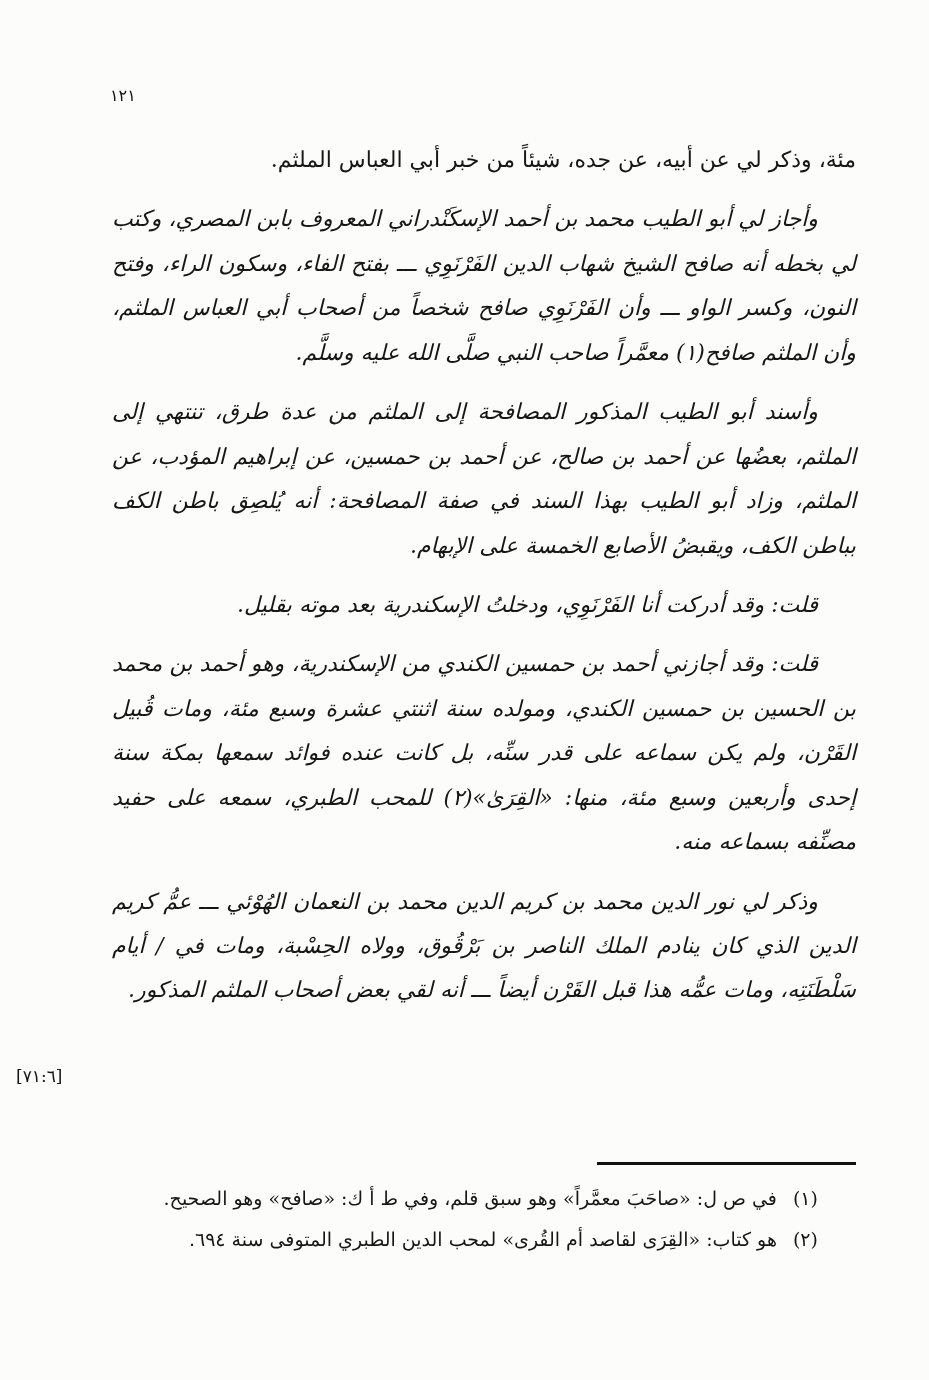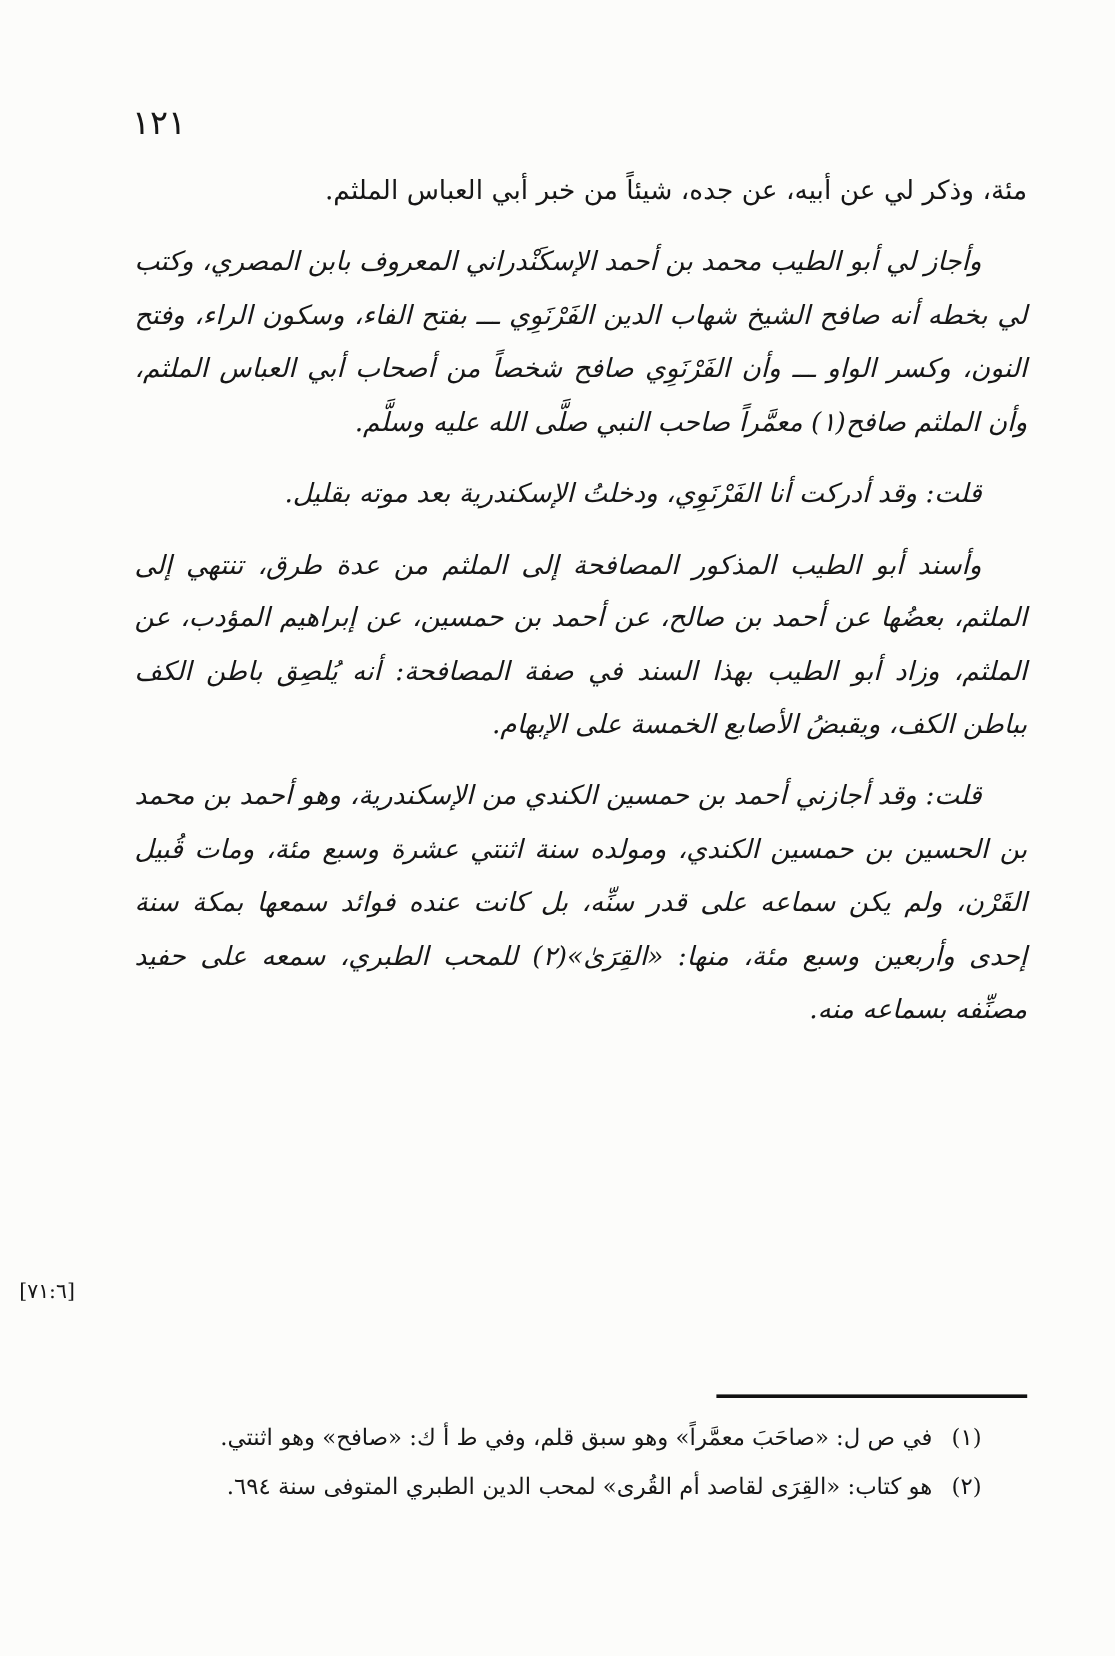--- a/index.html
+++ b/index.html
@@ -21,7 +21,7 @@
     position: absolute;
     top: 86px;
     left: 110px;
-    font-size: 28px;
+    font-size: 16px;
     letter-spacing: 2px;
   }
   .content {

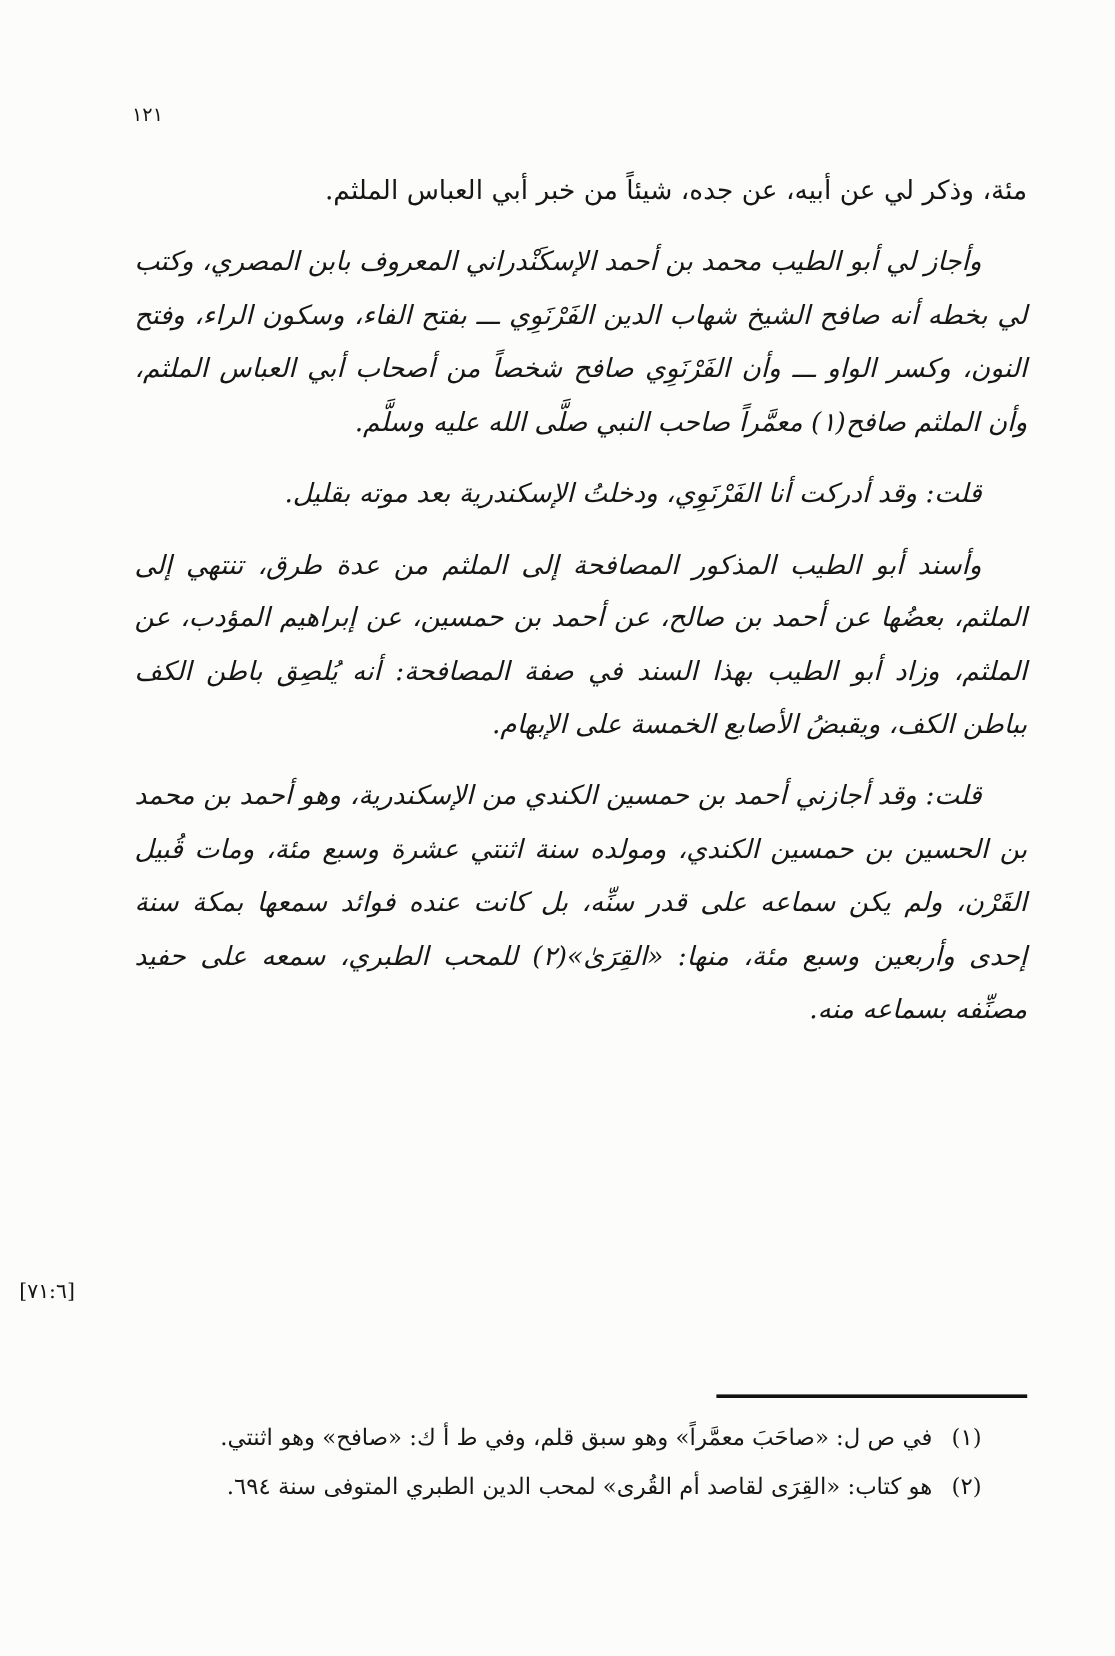--- a/index.html
+++ b/index.html
@@ -88,8 +88,8 @@
   <div class="content">
     <p class="para">مئة، وذكر لي عن أبيه، عن جده، شيئاً من خبر أبي العباس الملثم.</p>
     <p class="para indent">وأجاز لي أبو الطيب محمد بن أحمد الإسكَنْدراني المعروف بابن المصري، وكتب لي بخطه أنه صافح الشيخ شهاب الدين الفَرْنَوِي ـــ بفتح الفاء، وسكون الراء، وفتح النون، وكسر الواو ـــ وأن الفَرْنَوِي صافح شخصاً من أصحاب أبي العباس الملثم، وأن الملثم صافح(١) معمَّراً صاحب النبي صلَّى الله عليه وسلَّم.</p>
+    <p class="para indent">وأسند أبو الطيب المذكور المصافحة إلى الملثم من عدة طرق، تنتهي إلى الملثم، بعضُها عن أحمد بن صالح، عن أحمد بن حمسين، عن إبراهيم المؤدب، عن الملثم، وزاد أبو الطيب بهذا السند في صفة المصافحة: أنه يُلصِق باطن الكف بباطن الكف، ويقبضُ الأصابع الخمسة على الإبهام.</p>
     <p class="para indent">قلت: وقد أدركت أنا الفَرْنَوِي، ودخلتُ الإسكندرية بعد موته بقليل.</p>
-    <p class="para indent">وأسند أبو الطيب المذكور المصافحة إلى الملثم من عدة طرق، تنتهي إلى الملثم، بعضُها عن أحمد بن صالح، عن أحمد بن حمسين، عن إبراهيم المؤدب، عن الملثم، وزاد أبو الطيب بهذا السند في صفة المصافحة: أنه يُلصِق باطن الكف بباطن الكف، ويقبضُ الأصابع الخمسة على الإبهام.</p>
     <p class="para indent">قلت: وقد أجازني أحمد بن حمسين الكندي من الإسكندرية، وهو أحمد بن محمد بن الحسين بن حمسين الكندي، ومولده سنة اثنتي عشرة وسبع مئة، ومات قُبيل القَرْن، ولم يكن سماعه على قدر سنِّه، بل كانت عنده فوائد سمعها بمكة سنة إحدى وأربعين وسبع مئة، منها: «القِرَىٰ»(٢) للمحب الطبري، سمعه على حفيد مصنِّفه بسماعه منه.</p>
   </div>
 

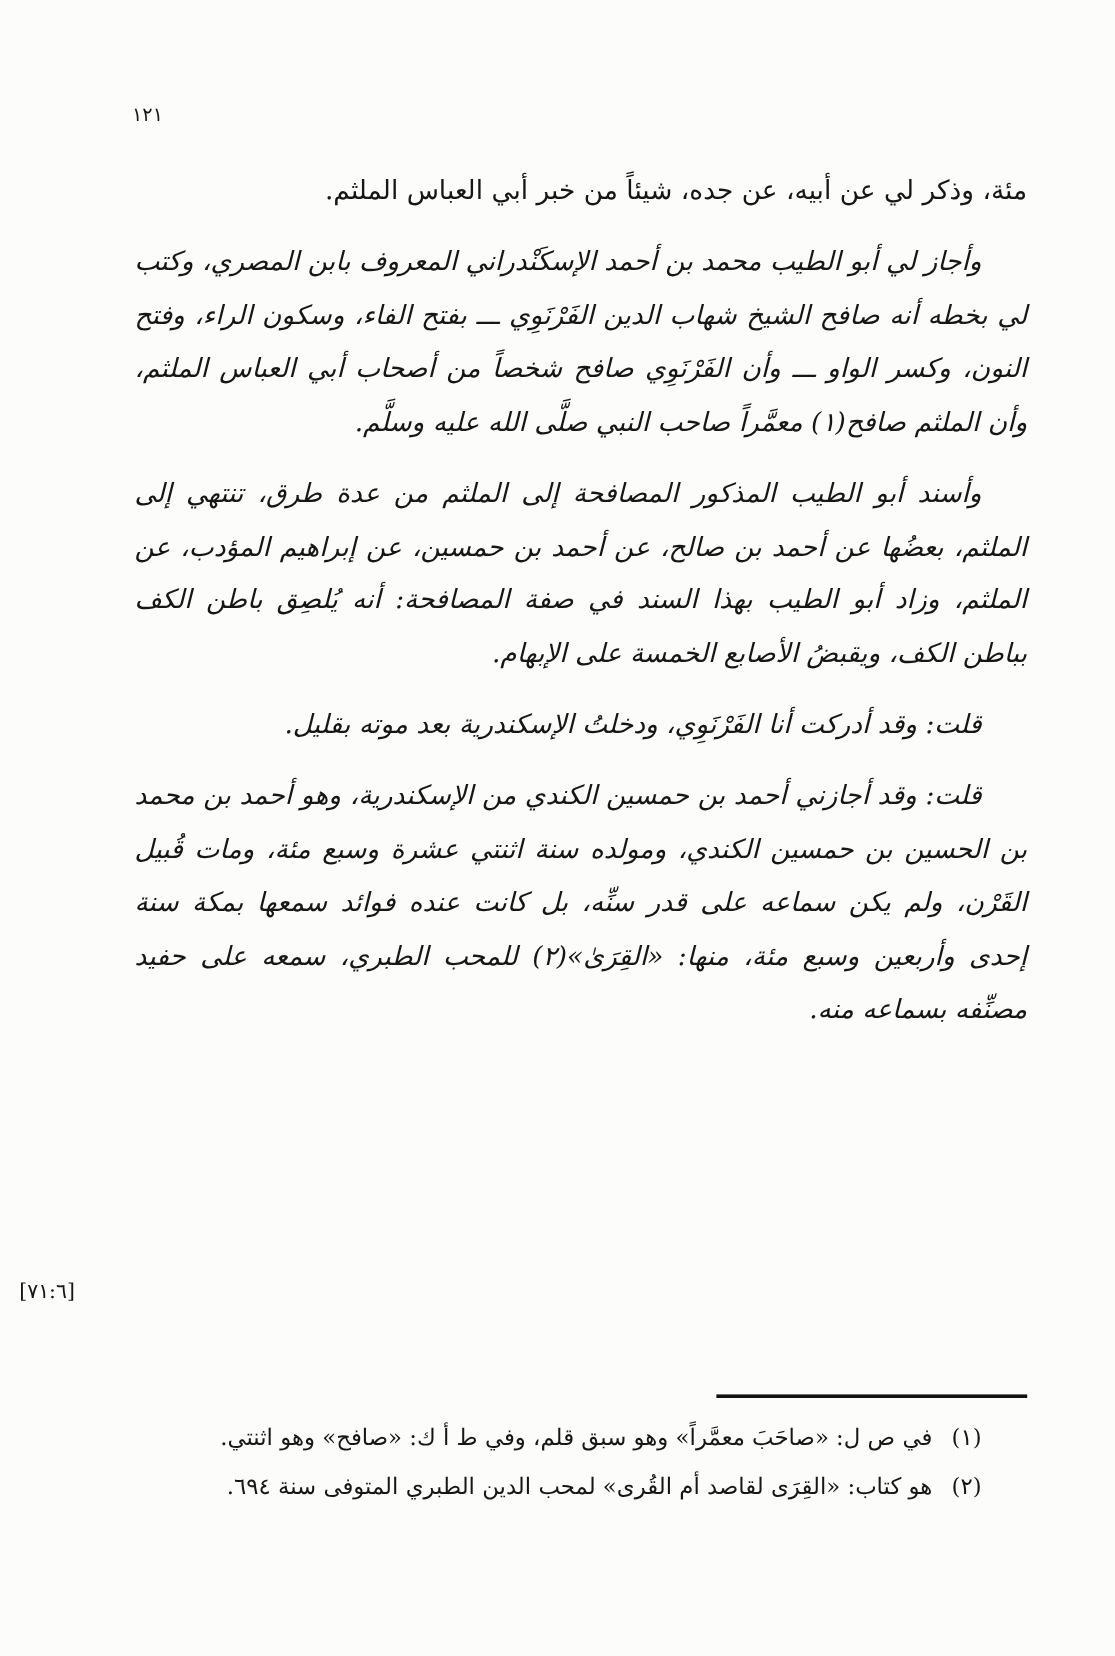--- a/index.html
+++ b/index.html
@@ -91,6 +91,7 @@
     <p class="para indent">وأسند أبو الطيب المذكور المصافحة إلى الملثم من عدة طرق، تنتهي إلى الملثم، بعضُها عن أحمد بن صالح، عن أحمد بن حمسين، عن إبراهيم المؤدب، عن الملثم، وزاد أبو الطيب بهذا السند في صفة المصافحة: أنه يُلصِق باطن الكف بباطن الكف، ويقبضُ الأصابع الخمسة على الإبهام.</p>
     <p class="para indent">قلت: وقد أدركت أنا الفَرْنَوِي، ودخلتُ الإسكندرية بعد موته بقليل.</p>
     <p class="para indent">قلت: وقد أجازني أحمد بن حمسين الكندي من الإسكندرية، وهو أحمد بن محمد بن الحسين بن حمسين الكندي، ومولده سنة اثنتي عشرة وسبع مئة، ومات قُبيل القَرْن، ولم يكن سماعه على قدر سنِّه، بل كانت عنده فوائد سمعها بمكة سنة إحدى وأربعين وسبع مئة، منها: «القِرَىٰ»(٢) للمحب الطبري، سمعه على حفيد مصنِّفه بسماعه منه.</p>
+    <p class="para indent">وذكر لي نور الدين محمد بن كريم الدين محمد بن النعمان الهُوْئي ـــ عمُّ كريم الدين الذي كان ينادم الملك الناصر بن بَرْقُوق، وولاه الحِسْبة، ومات في / أيام سَلْطَنَتِه، ومات عمُّه هذا قبل القَرْن أيضاً ـــ أنه لقي بعض أصحاب الملثم المذكور.</p>
   </div>
 
   <div class="margin-ref">[٧١:٦]</div>

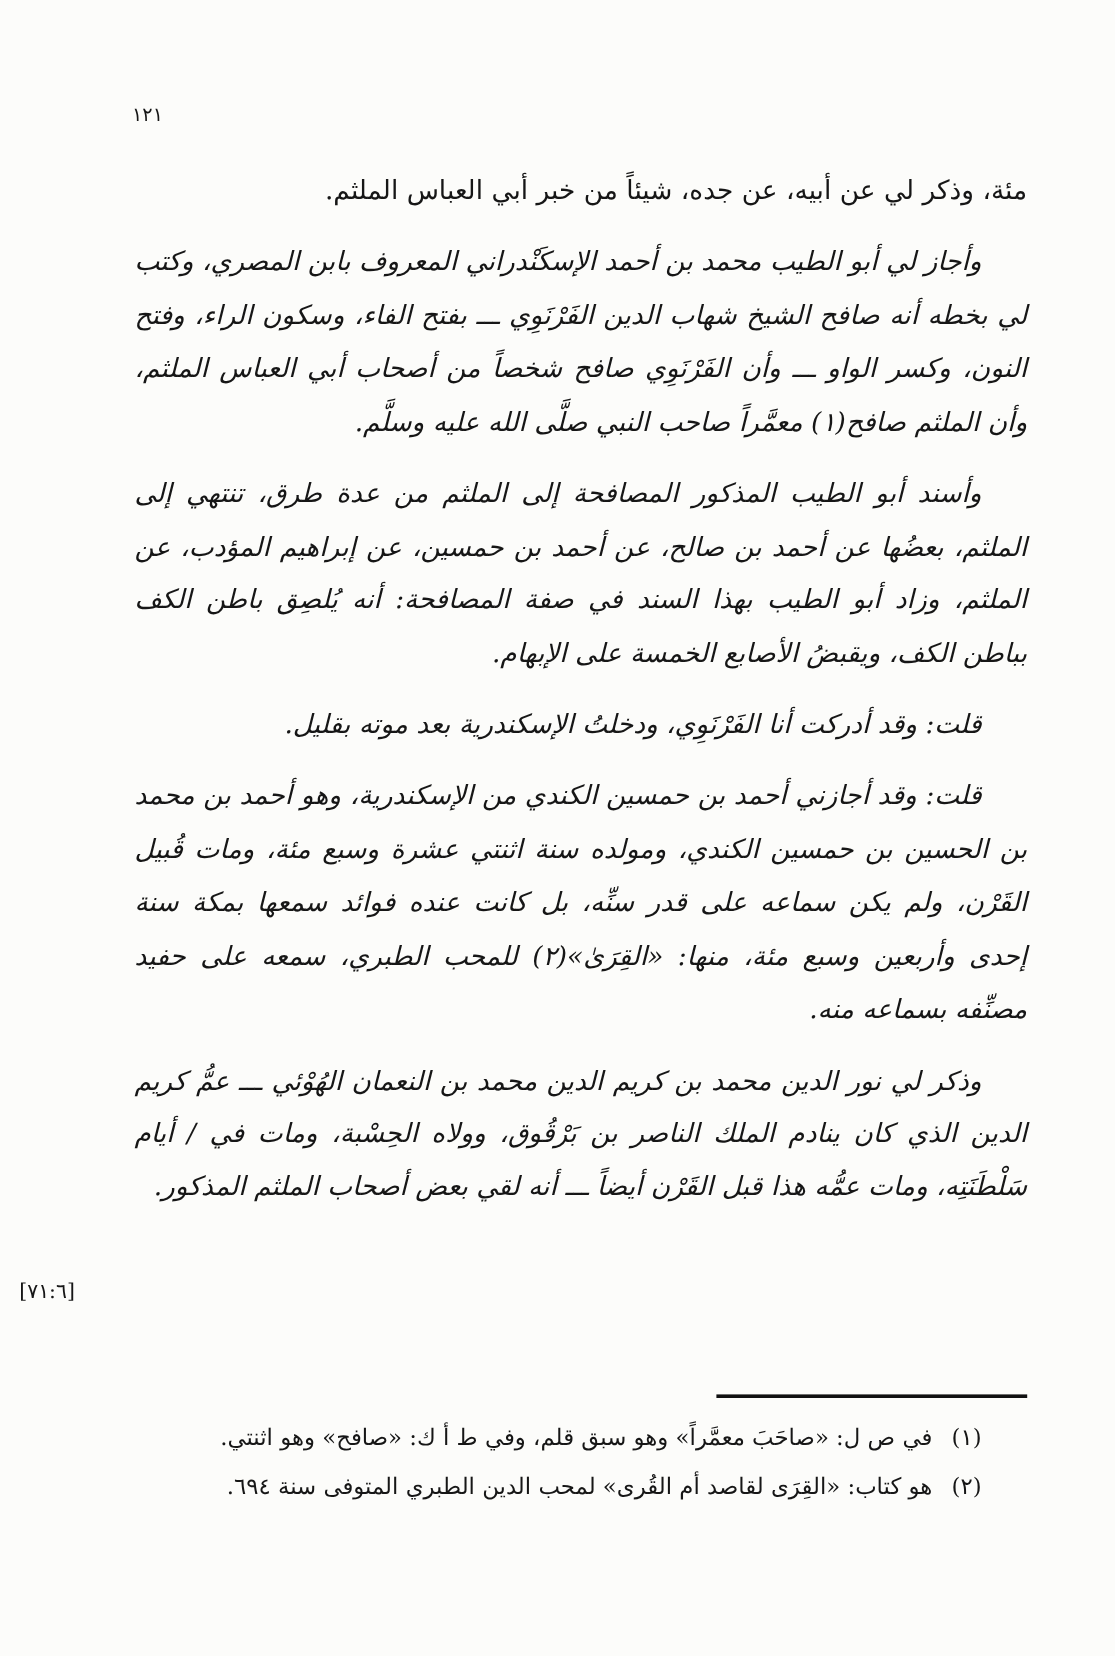--- a/index.html
+++ b/index.html
@@ -101,7 +101,7 @@
   <div class="footnotes">
     <div class="footnote">
       <span class="fn-num">(١)</span>
-      <span class="fn-text">في ص ل: «صاحَبَ معمَّراً» وهو سبق قلم، وفي ط أ ك: «صافح» وهو اثنتي.</span>
+      <span class="fn-text">في ص ل: «صاحَبَ معمَّراً» وهو سبق قلم، وفي ط أ ك: «صافح» وهو الصحيح.</span>
     </div>
     <div class="footnote">
       <span class="fn-num">(٢)</span>

